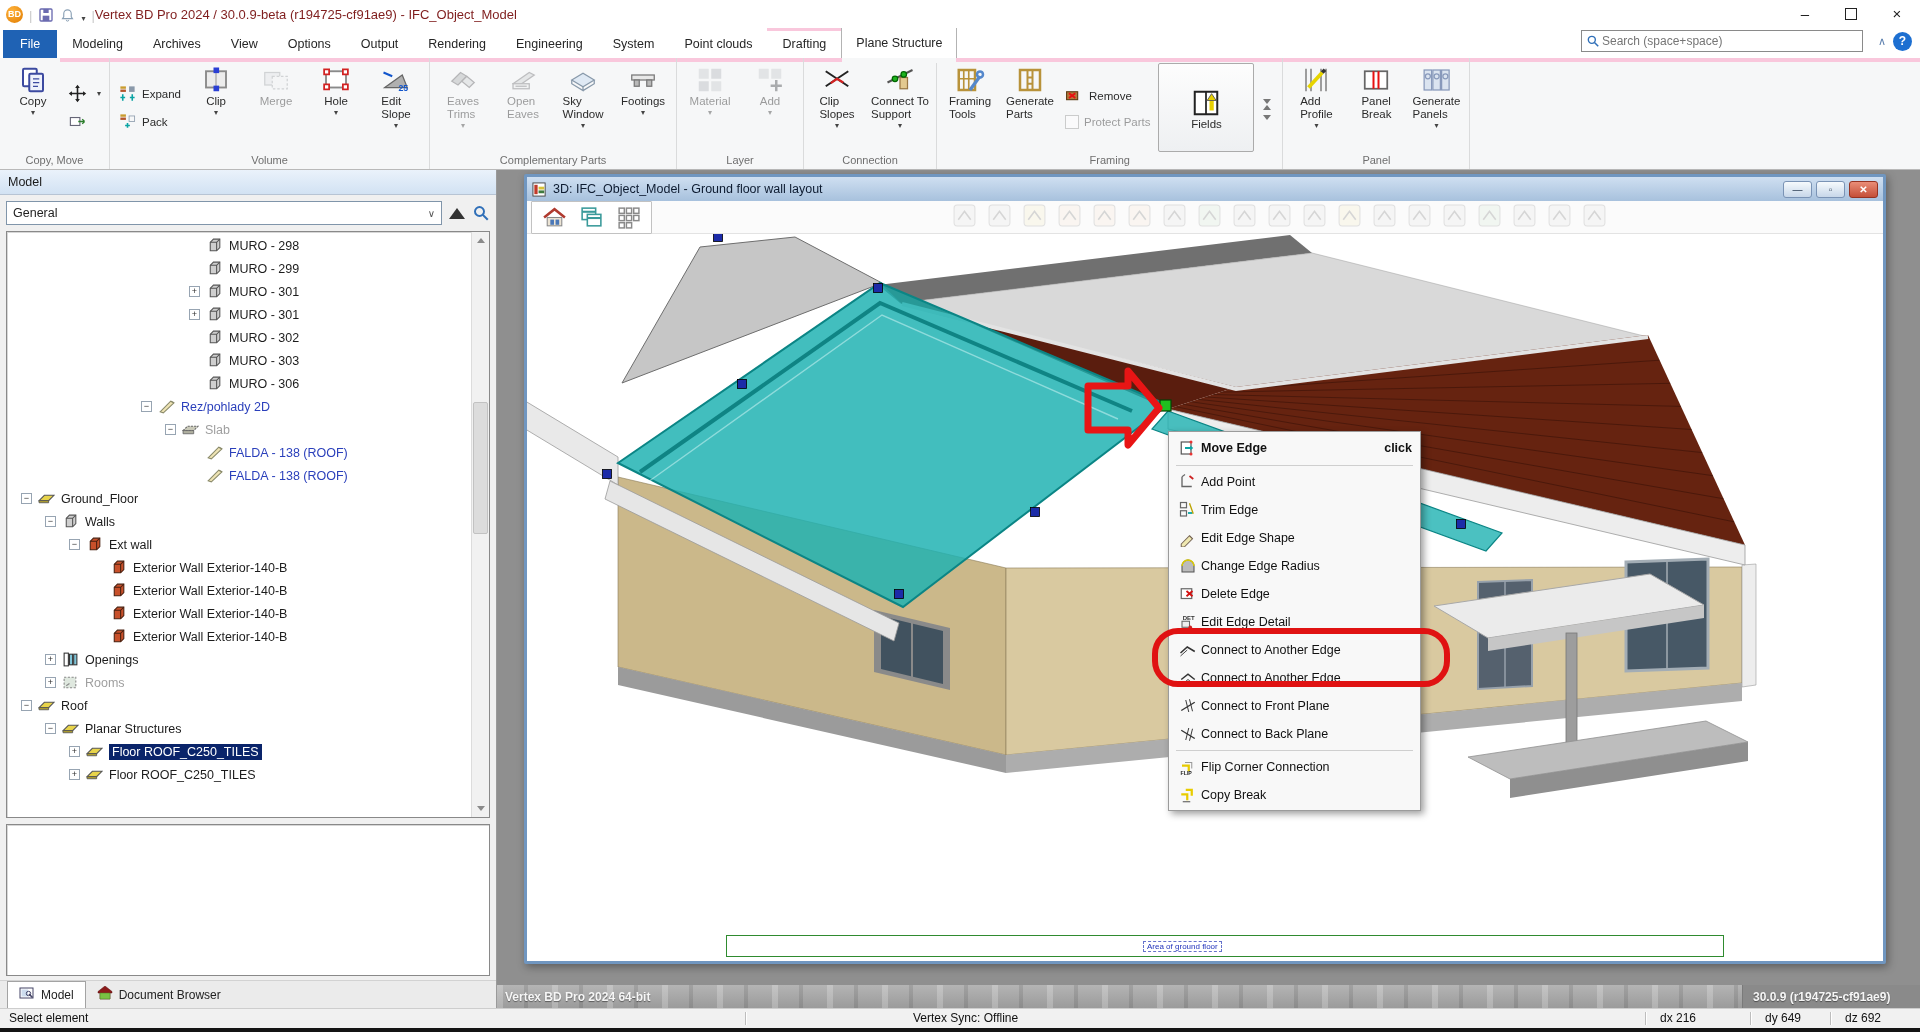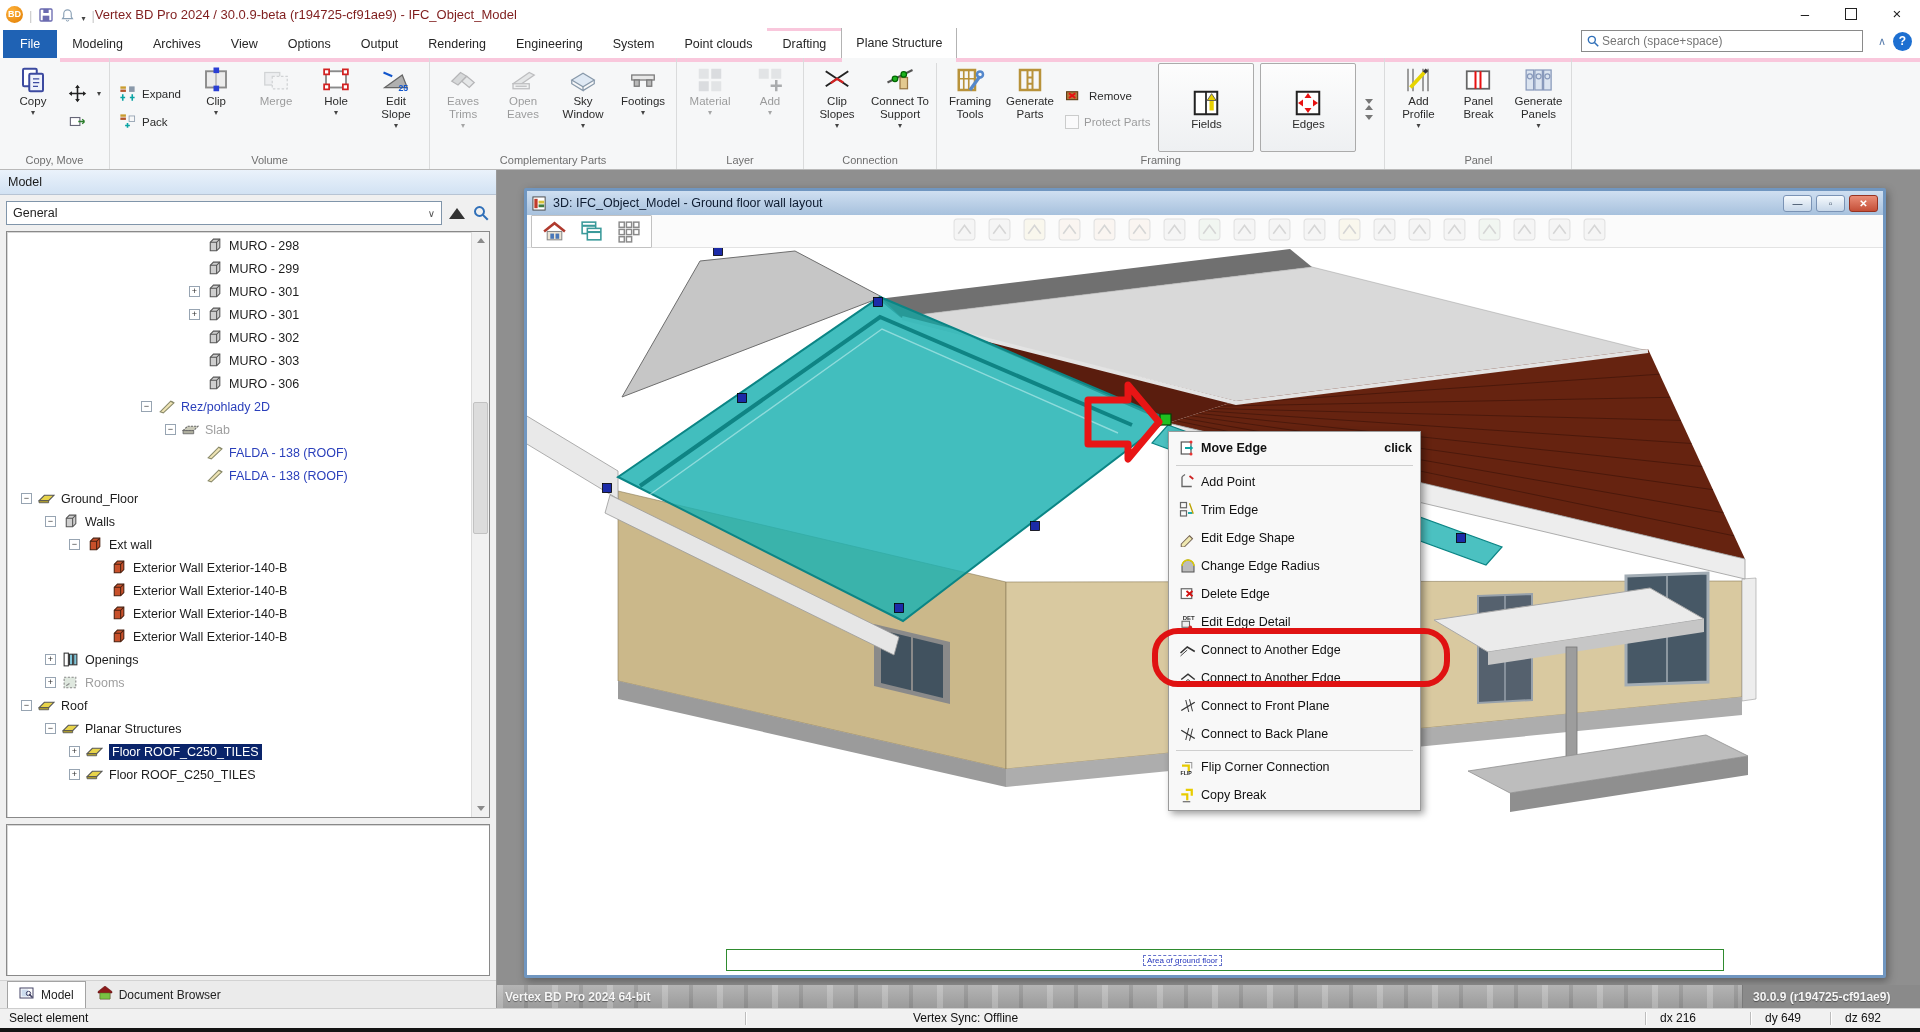--- a/index.html
+++ b/index.html
@@ -37,7 +37,7 @@
   .rbody{flex:1;display:flex;align-items:stretch;}
   .rlabel{font-size:11px;color:#6f6f6f;text-align:center;padding:1px 4px 3px;}
   .rbtn{display:flex;flex-direction:column;align-items:center;justify-content:flex-start;min-width:52px;
-        padding:3px 4px 0;font-size:11.5px;color:#2b2b2b;text-align:center;}
+        padding:3px 4px 0;font-size:11.5px;color:#2b2b2b;text-align:left;}
   .rbtn .lbl{white-space:pre-line;line-height:13px;}
   .rbtn.boxed{border:1px solid #ababab;background:linear-gradient(#fdfdfd,#eef0f2);width:86px;margin:1px 3px;
               justify-content:center;border-radius:2px;}

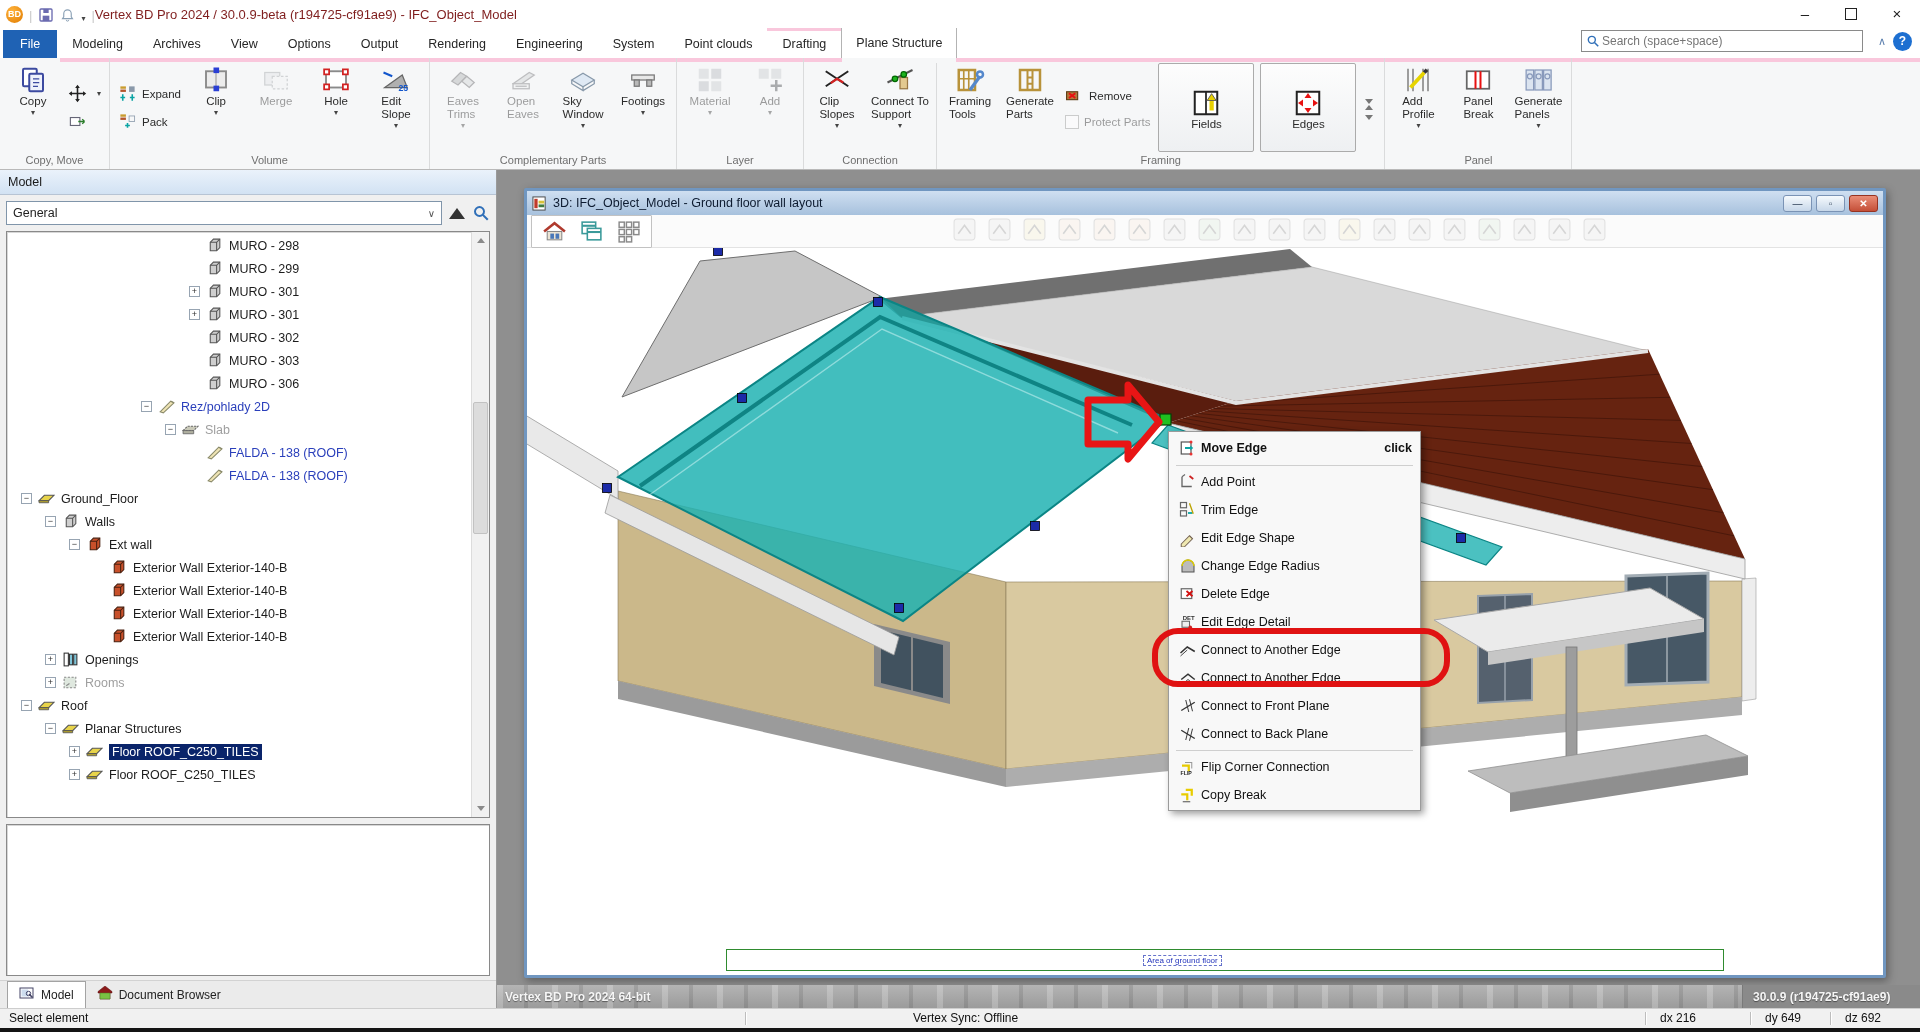--- a/index.html
+++ b/index.html
@@ -460,18 +460,6 @@
               </span>
               <span class="lbl">Fields</span>
             </div>
-            <div class="rbtn boxed">
-              <span class="ic">
-                <svg viewBox="0 0 24 24" style="width:30px;height:30px">
-                  <rect x="3" y="3" width="18" height="18" fill="#fff" stroke="#222" stroke-width="1.6"></rect>
-                  <path d="M12 4l2.8 4h-5.6z" fill="#e81111"></path>
-                  <path d="M12 20l2.8-4h-5.6z" fill="#e81111"></path>
-                  <path d="M4 12l4-2.8v5.6z" fill="#e81111"></path>
-                  <path d="M20 12l-4-2.8v5.6z" fill="#e81111"></path>
-                </svg>
-              </span>
-              <span class="lbl">Edges</span>
-            </div>
             <div class="spincol">
               <span class="spin"><span class="tri-u"></span></span>
               <span class="spin"><span class="tri-d"></span></span>

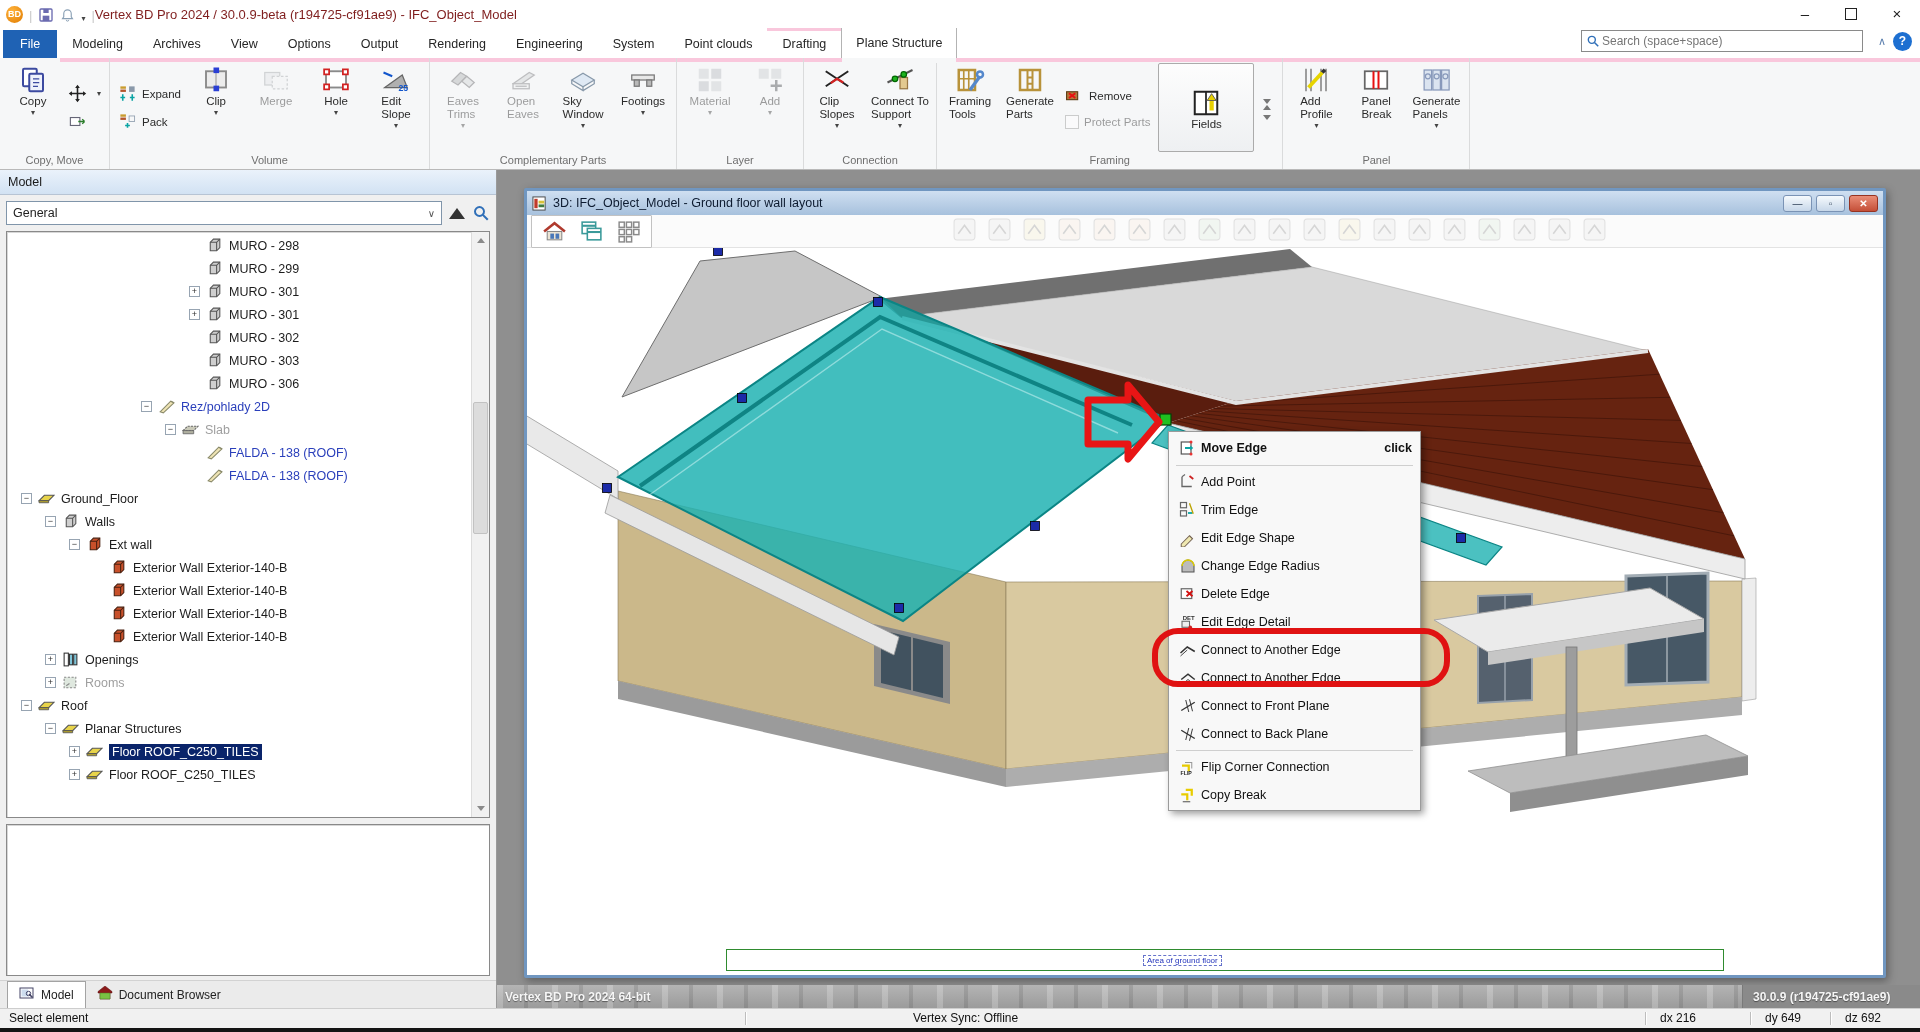--- a/index.html
+++ b/index.html
@@ -84,7 +84,7 @@
   .stab.active{background:#fff;border:1px solid #a3a3a3;border-bottom:none;}
   
   .workspace{flex:1;position:relative;background:#8f8f8f;}
-  .vwin{position:absolute;left:27px;top:18px;width:1362px;height:790px;box-sizing:border-box;
+  .vwin{position:absolute;left:27px;top:4px;width:1362px;height:790px;box-sizing:border-box;
         border:3px solid #7096c0;border-radius:2px;background:#fff;display:flex;flex-direction:column;
         box-shadow:2px 3px 8px rgba(0,0,0,.35);}
   .vtitle{height:24px;background:linear-gradient(#cfdff1,#a7c1dd);display:flex;align-items:center;gap:6px;

